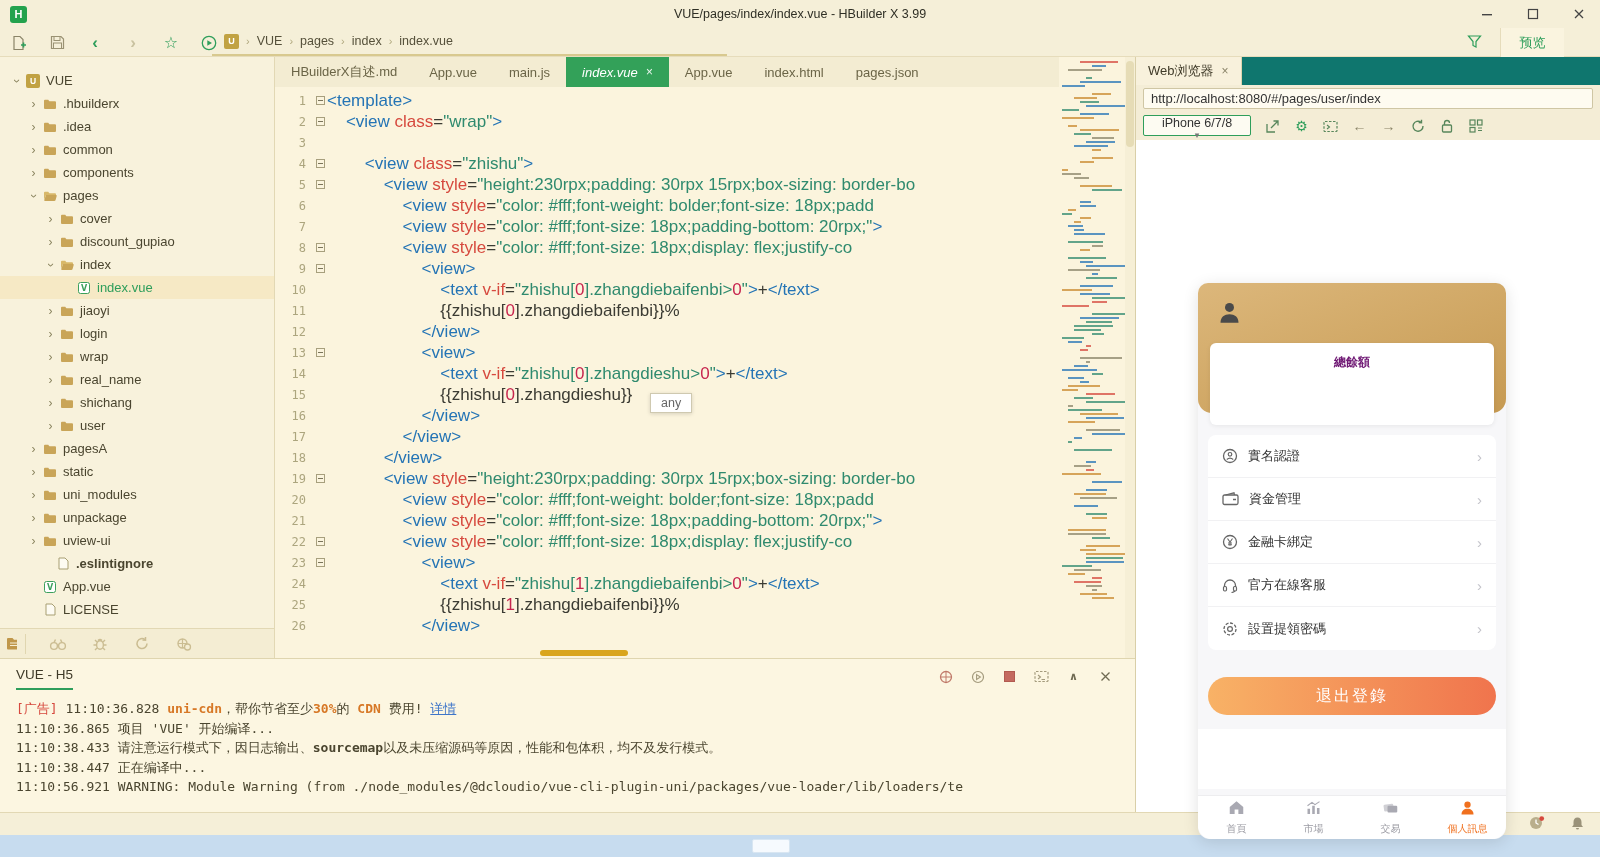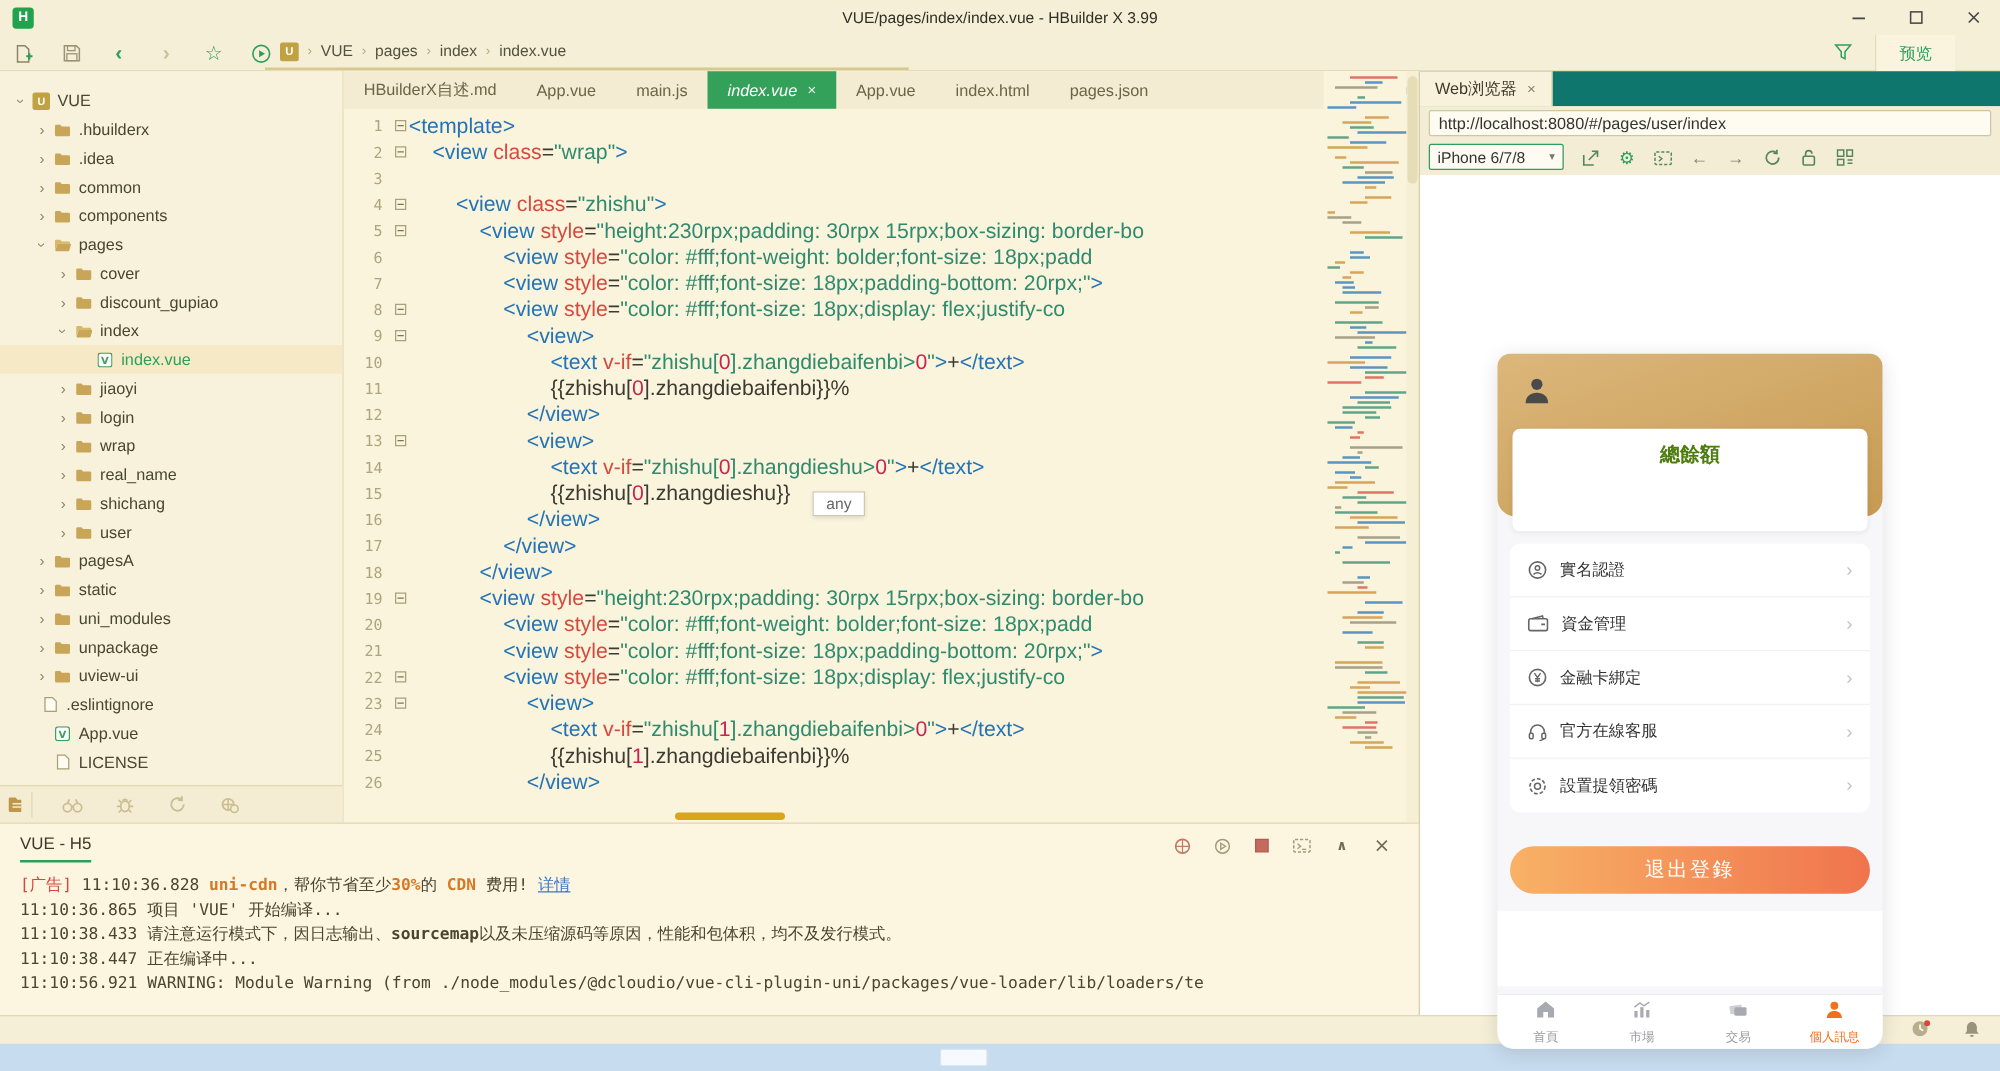--- a/index.html
+++ b/index.html
@@ -95,7 +95,7 @@
   .br-url { position:absolute; left:0; right:0; top:28px; height:27px; background:#F4EDD6; }
   .br-url input { position:absolute; left:7px; right:7px; top:3px; height:21px; background:#FEFBF0; border:1px solid #CFC6A4; border-radius:2px; font-size:13px; color:#333; padding:0 7px; font-family:inherit; }
   .br-dev { position:absolute; left:0; right:0; top:55px; height:28px; background:#F4EDD6; }
-  .dev-select { position:absolute; left:7px; top:3px; width:108px; height:21px; border:1px solid #2E9E5B; background:#FDFBF2; border-radius:2px; font-size:12.5px; color:#333; display:flex; align-items:center; padding:0 6px; justify-content:space-between; }
+  .dev-select { position:absolute; left:7px; top:3px; width:108px; height:21px; border:1px solid #2E9E5B; background:#FDFBF2; border-radius:2px; font-size:12.5px; color:#333; display:flex; align-items:center; padding:0 6px; justify-content:space-between;flex-direction:column; }
   .dev-select .caret { font-size:9px; color:#777; }
   .dev-icons { position:absolute; left:128px; top:0; height:28px; display:flex; gap:12px; align-items:center; color:#57865B; }
   .dev-icons span { display:inline-flex; width:17px; height:17px; align-items:center; justify-content:center; font-size:14px; }

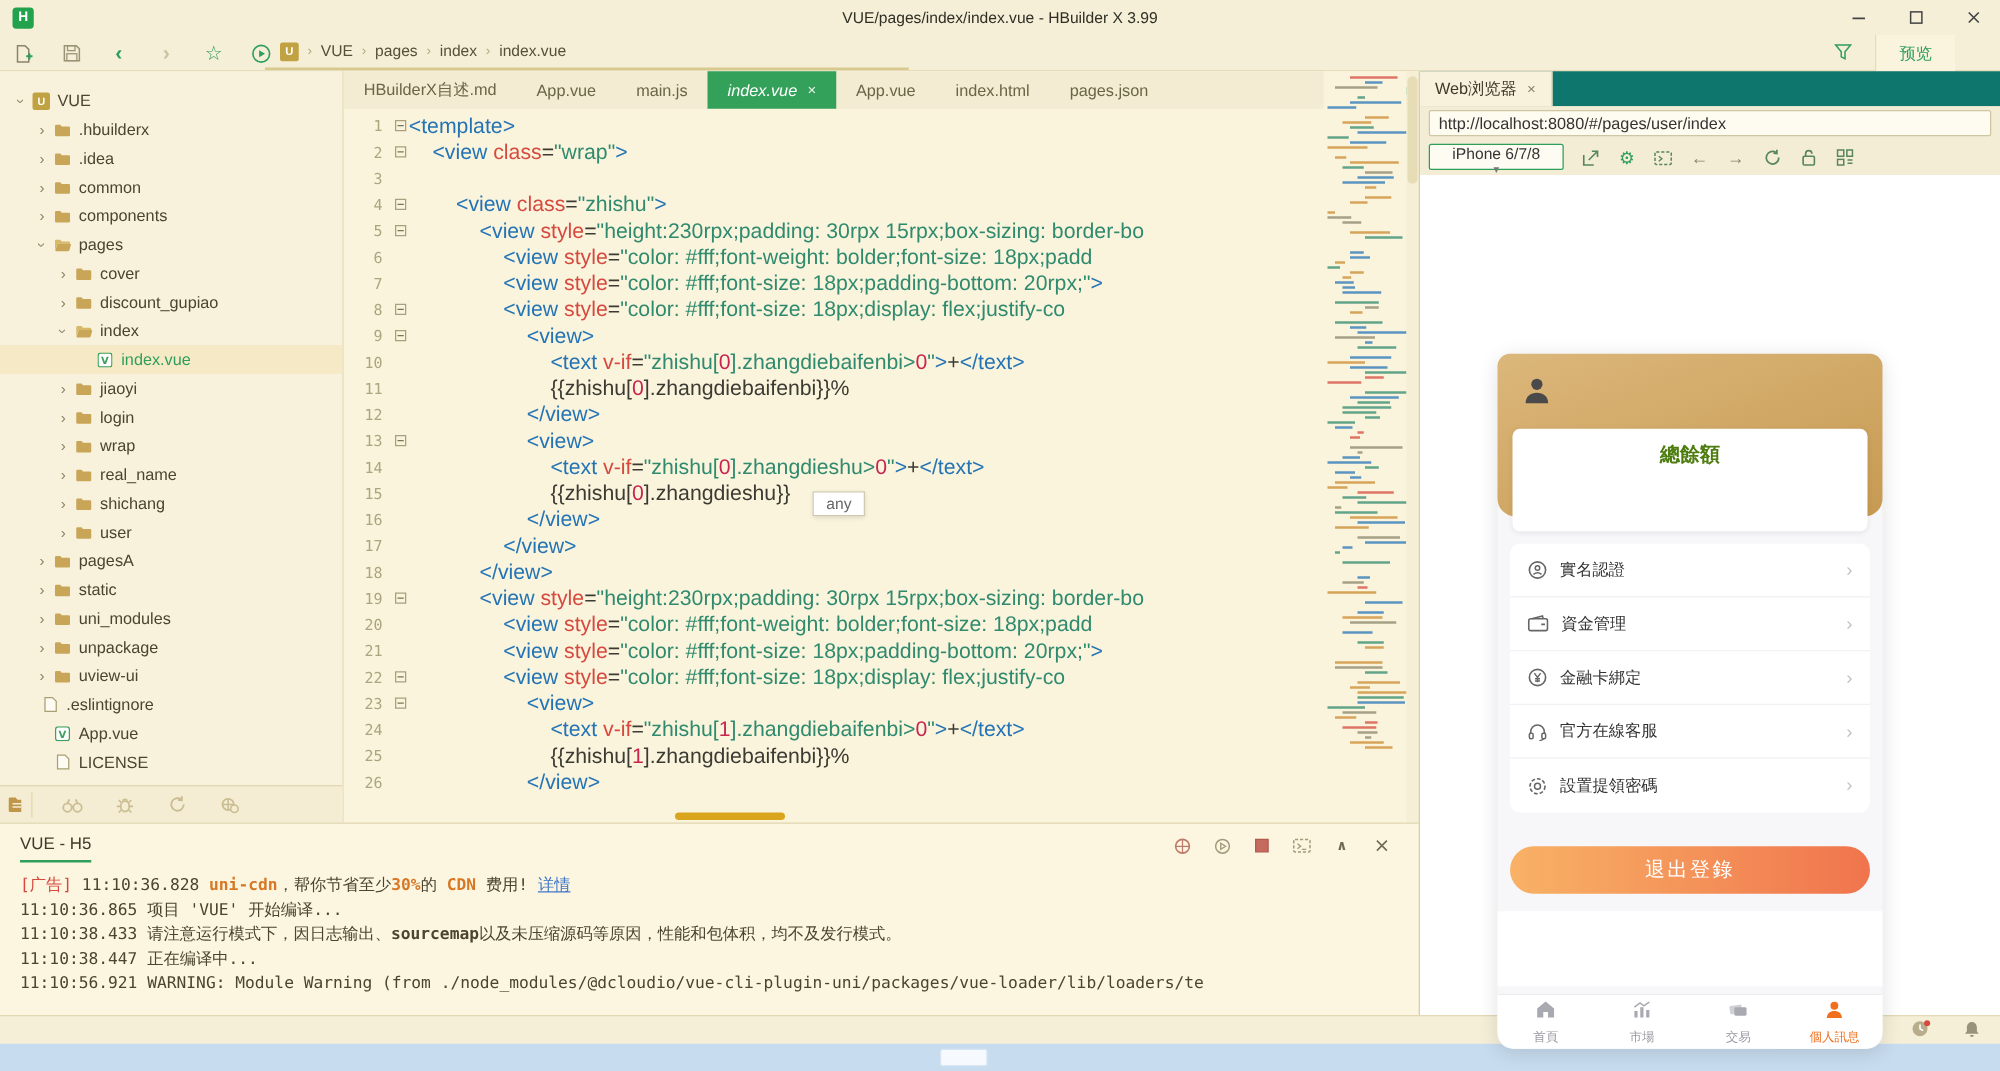--- a/index.html
+++ b/index.html
@@ -106,7 +106,7 @@
   .ph-gold { position:absolute; left:0; top:0; width:308px; height:130px; border-radius:10px 10px 14px 14px; background:linear-gradient(160deg,#DCB77B,#C69A52); }
   .ph-avatar { position:absolute; left:18px; top:16px; }
   .ph-balance { position:absolute; left:12px; top:60px; width:284px; height:82px; background:#fff; border-radius:6px; box-shadow:0 1px 5px rgba(0,0,0,.07); }
-  .ph-bal-title { text-align:center; padding-top:11px; font-size:16px; font-weight:bold; color:#4d7c0f; }
+  .ph-bal-title { text-align:center; padding-top:11px; font-size:12px; font-weight:bold; color:#701a75; }
   .ph-bal-row { display:flex; align-items:center; margin-top:13px; }
   .ph-bal-label { flex:1; text-align:center; font-size:12px; color:#999; }
   .ph-yen { width:30px; text-align:center; font-size:15px; font-weight:bold; color:#E23B30; }

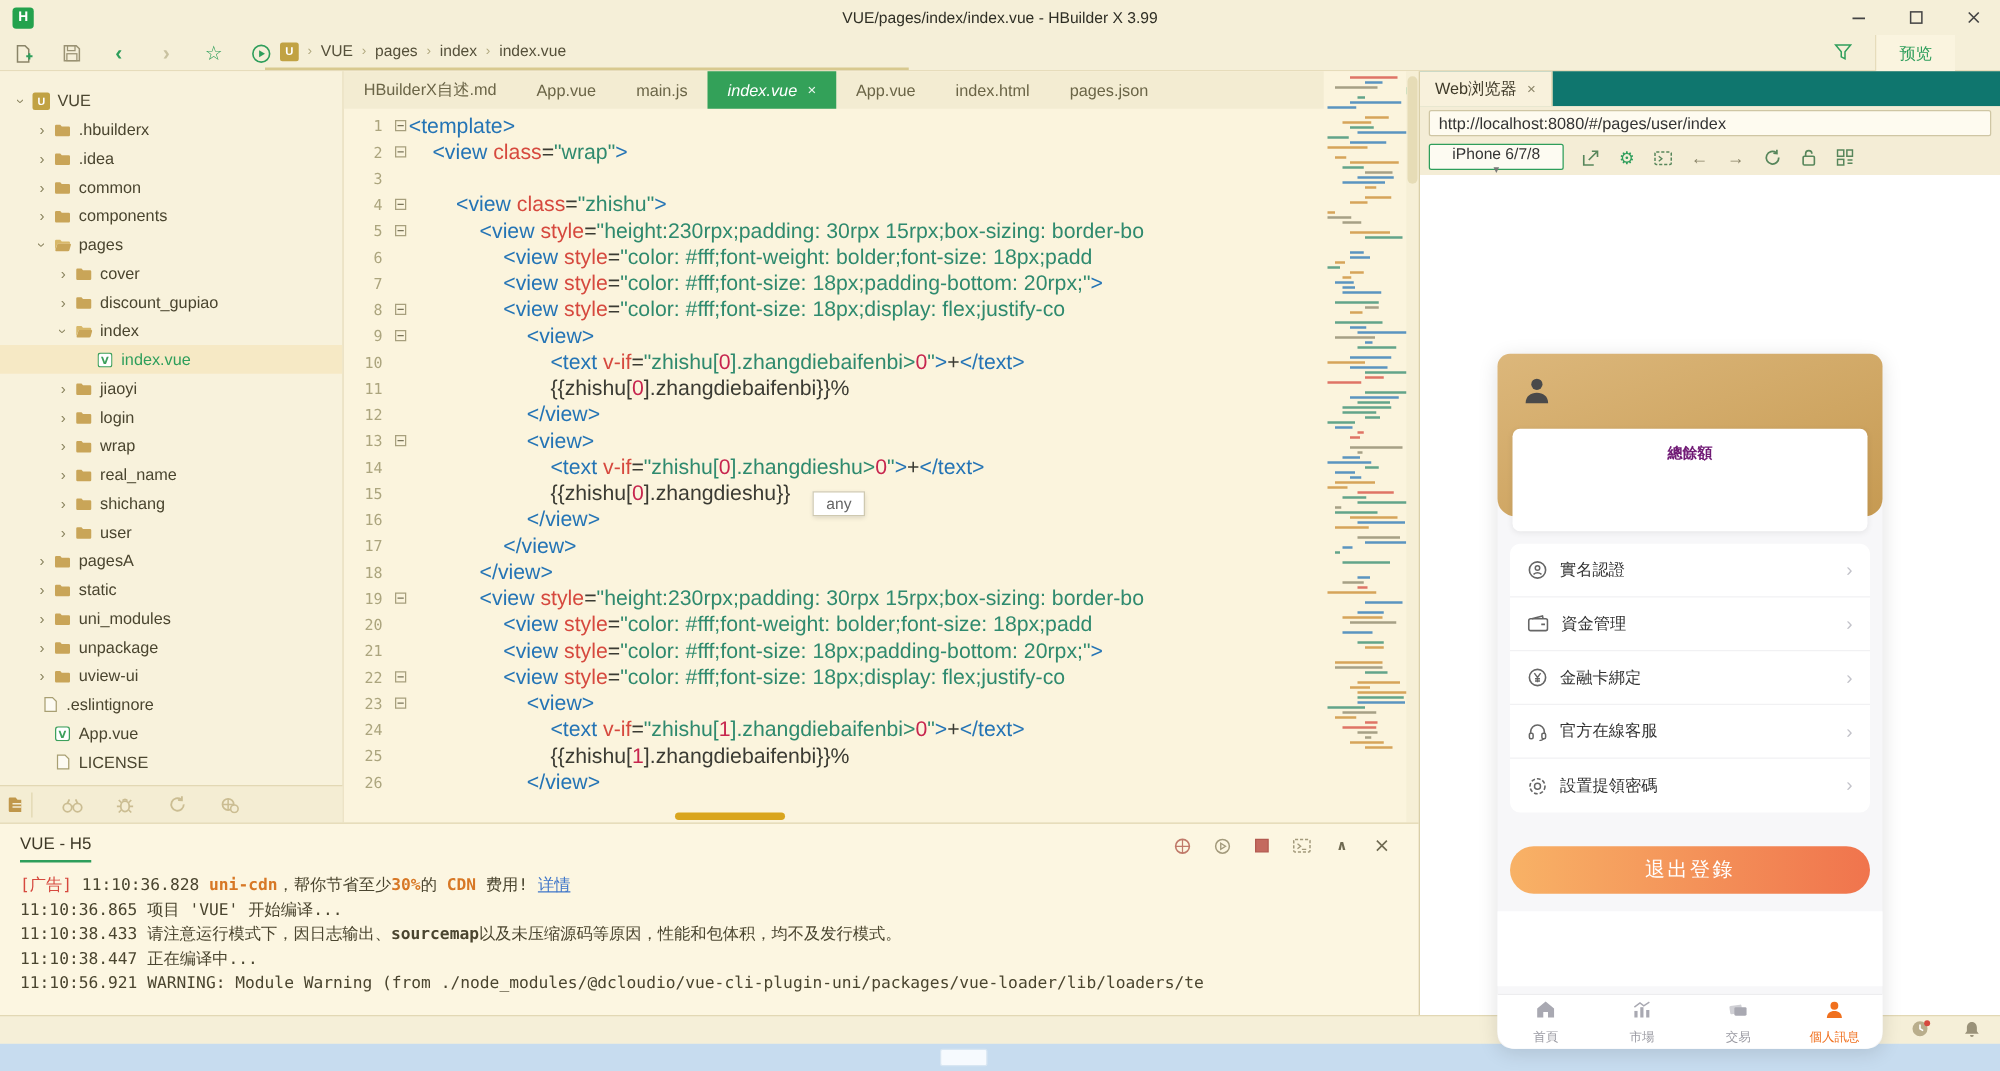--- a/index.html
+++ b/index.html
@@ -389,7 +389,7 @@
         </span>
         <span>uview-ui</span>
       </div>
-      <div class="tree-row" style="padding-left: 17px;">
+      <div class="tree-row" style="padding-left: 40px; font-weight: bold;">
         <span class="tr-chev"></span>
         <span class="tr-icon">
           <svg width="11" height="13">

